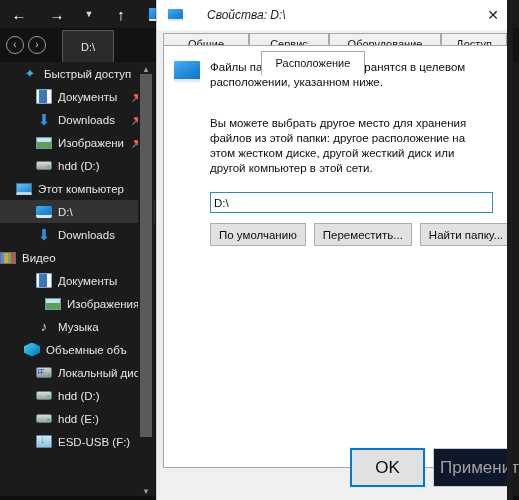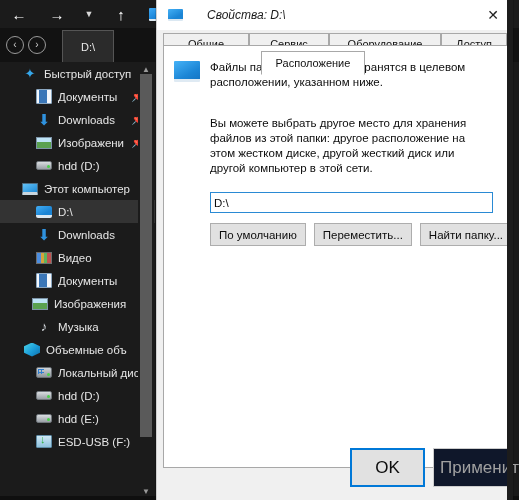--- a/index.html
+++ b/index.html
@@ -279,7 +279,7 @@
         <span class="nav-ico ic-hdd"></span>
         <span>hdd (D:)</span>
       </div>
-      <div class="nav-item" style="padding-left: 22px;">
+      <div class="nav-item" style="padding-left: 16px;">
         <span class="nav-ico ic-pc"></span>
         <span>Этот компьютер</span>
       </div>

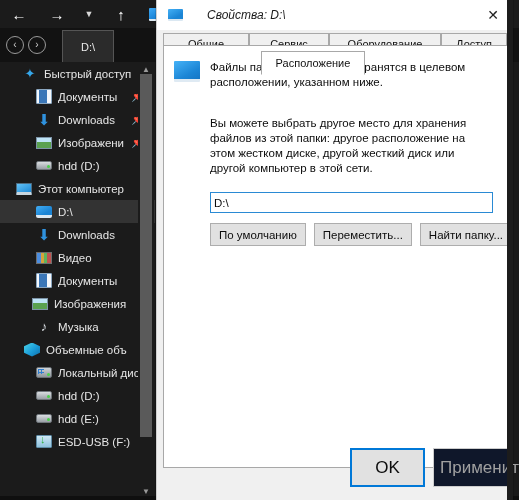--- a/index.html
+++ b/index.html
@@ -291,7 +291,7 @@
         <span class="nav-ico ic-dl">⬇</span>
         <span>Downloads</span>
       </div>
-      <div class="nav-item" style="padding-left: 36px;">
+      <div class="nav-item" style="">
         <span class="nav-ico ic-video"></span>
         <span>Видео</span>
       </div>

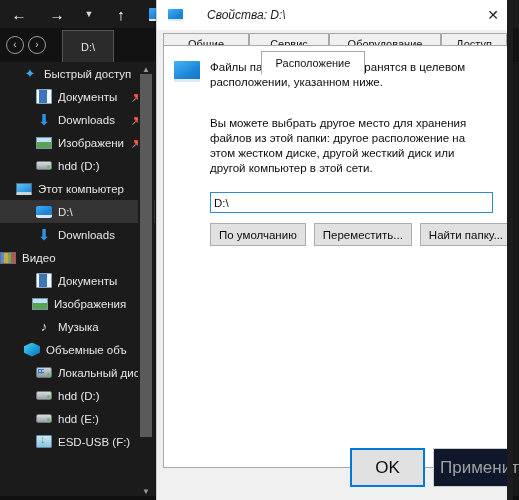--- a/index.html
+++ b/index.html
@@ -299,7 +299,7 @@
         <span class="nav-ico ic-doc"></span>
         <span>Документы</span>
       </div>
-      <div class="nav-item" style="padding-left: 32px;">
+      <div class="nav-item" style="padding-left: 45px;">
         <span class="nav-ico ic-img"></span>
         <span>Изображения</span>
       </div>

